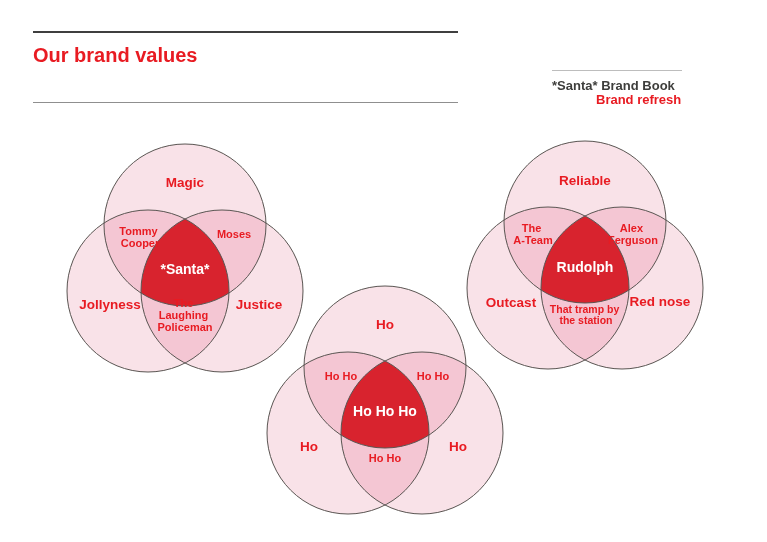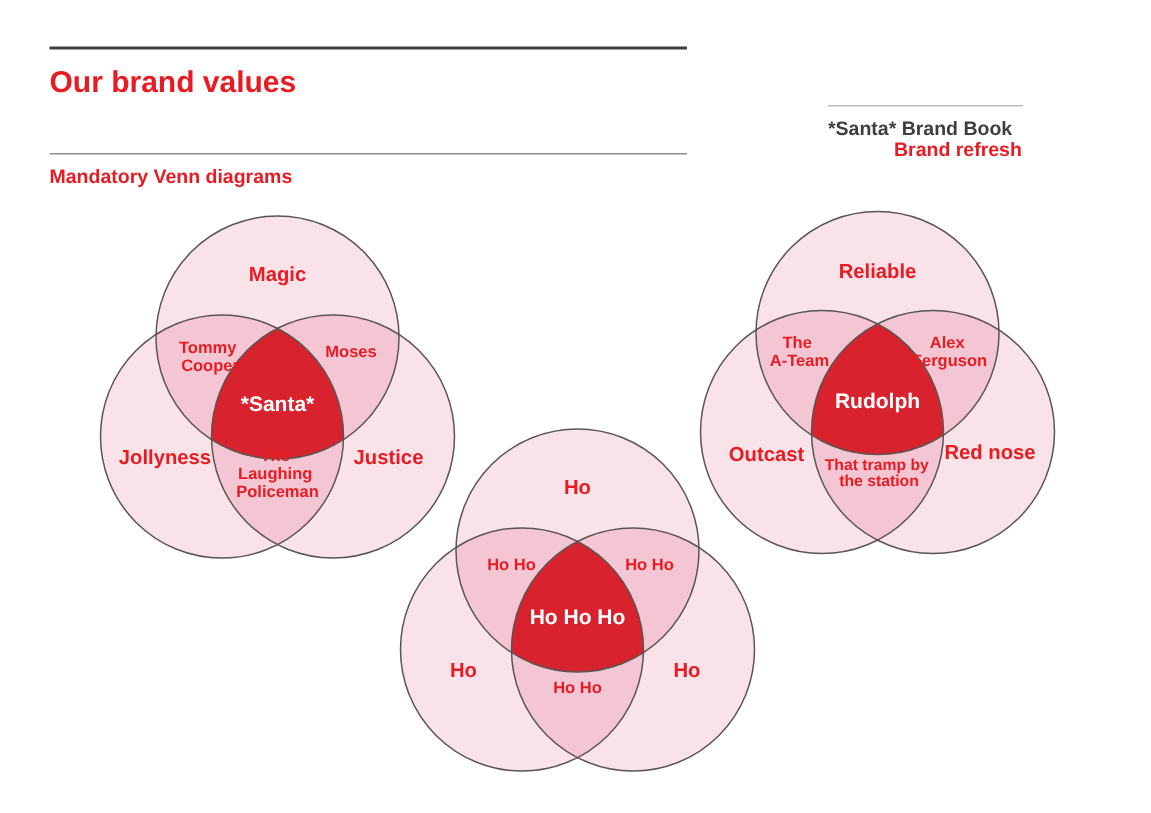--- a/index.html
+++ b/index.html
@@ -73,7 +73,6 @@
   </div>
 
   <div class="rule rule-section"></div>
-  <div class="section-label">Mandatory Venn diagrams</div>
 
   <svg class="venn venn-santa" width="240" height="232" viewBox="0 0 240 232">
     <defs>

